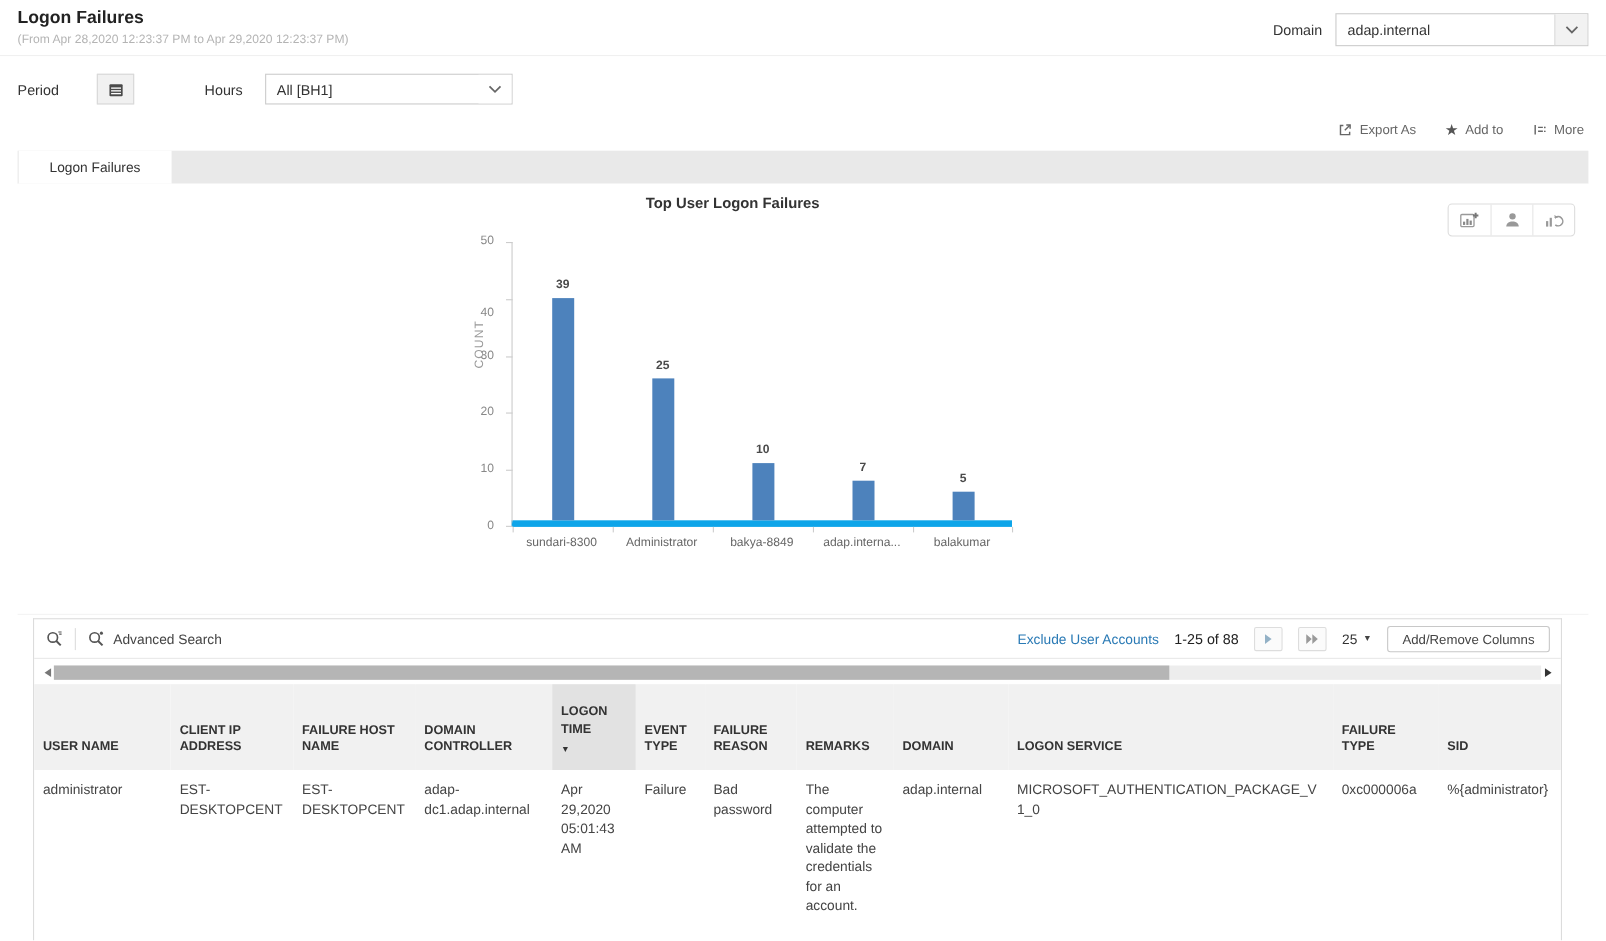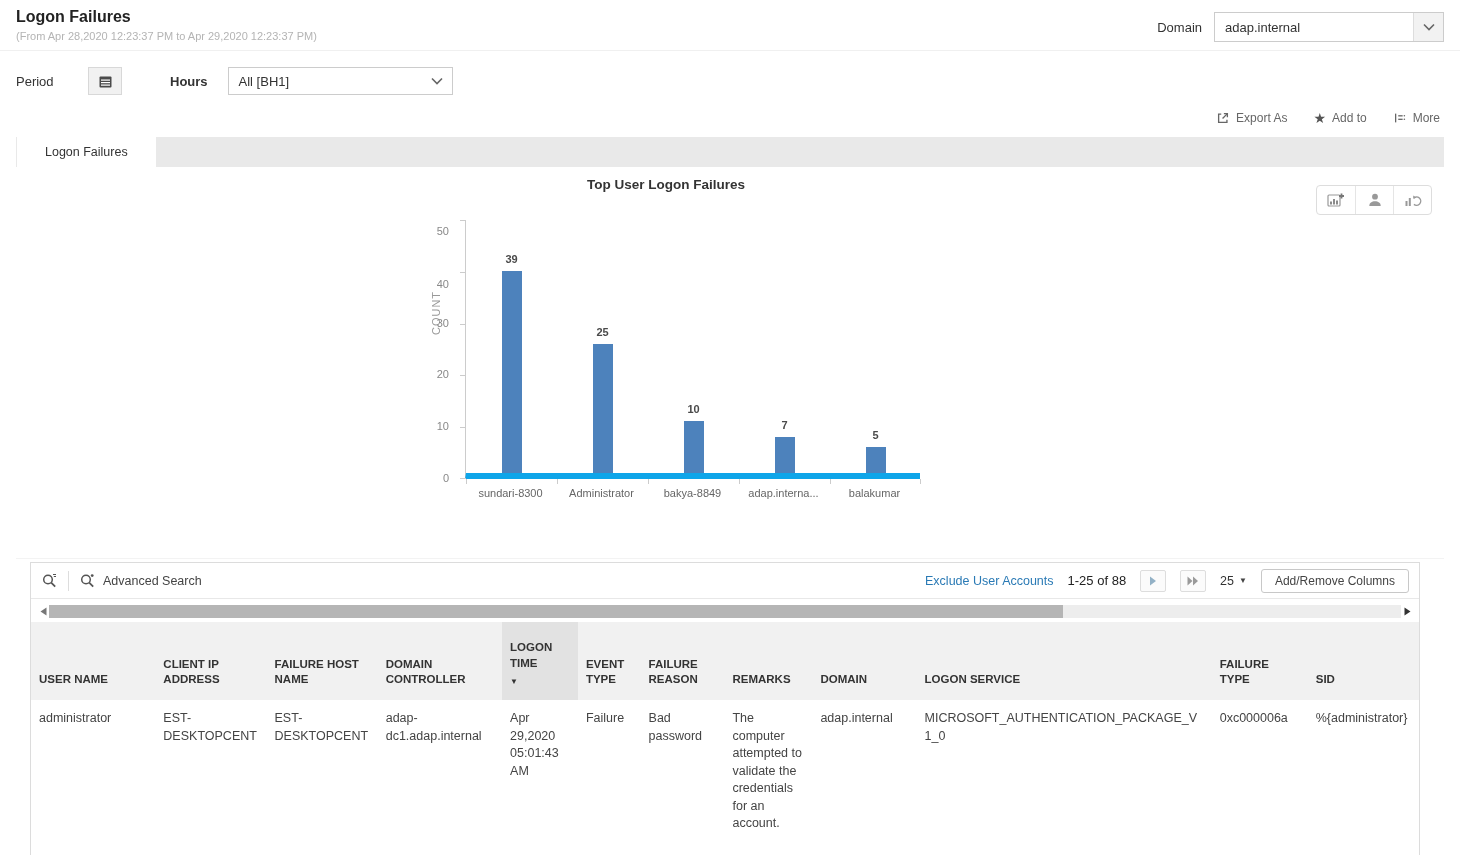--- a/index.html
+++ b/index.html
@@ -29,7 +29,7 @@
     display:flex; align-items:center; justify-content:center; }
   .period-input { width:288px; height:28px; background:#f7f7f7; border:1px solid #d8d8d8; border-left:none;
     display:flex; align-items:center; padding:0 14px; font-size:12.5px; color:#666; }
-  .hours-label { margin-left:48px; margin-right:20px;font-weight:bold; }
+  .hours-label { margin-left:64px; margin-right:20px; }
   .hours-select { width:225px; height:28px; }
   .hours-select .chev { background:#fff; border-left:none; }
   

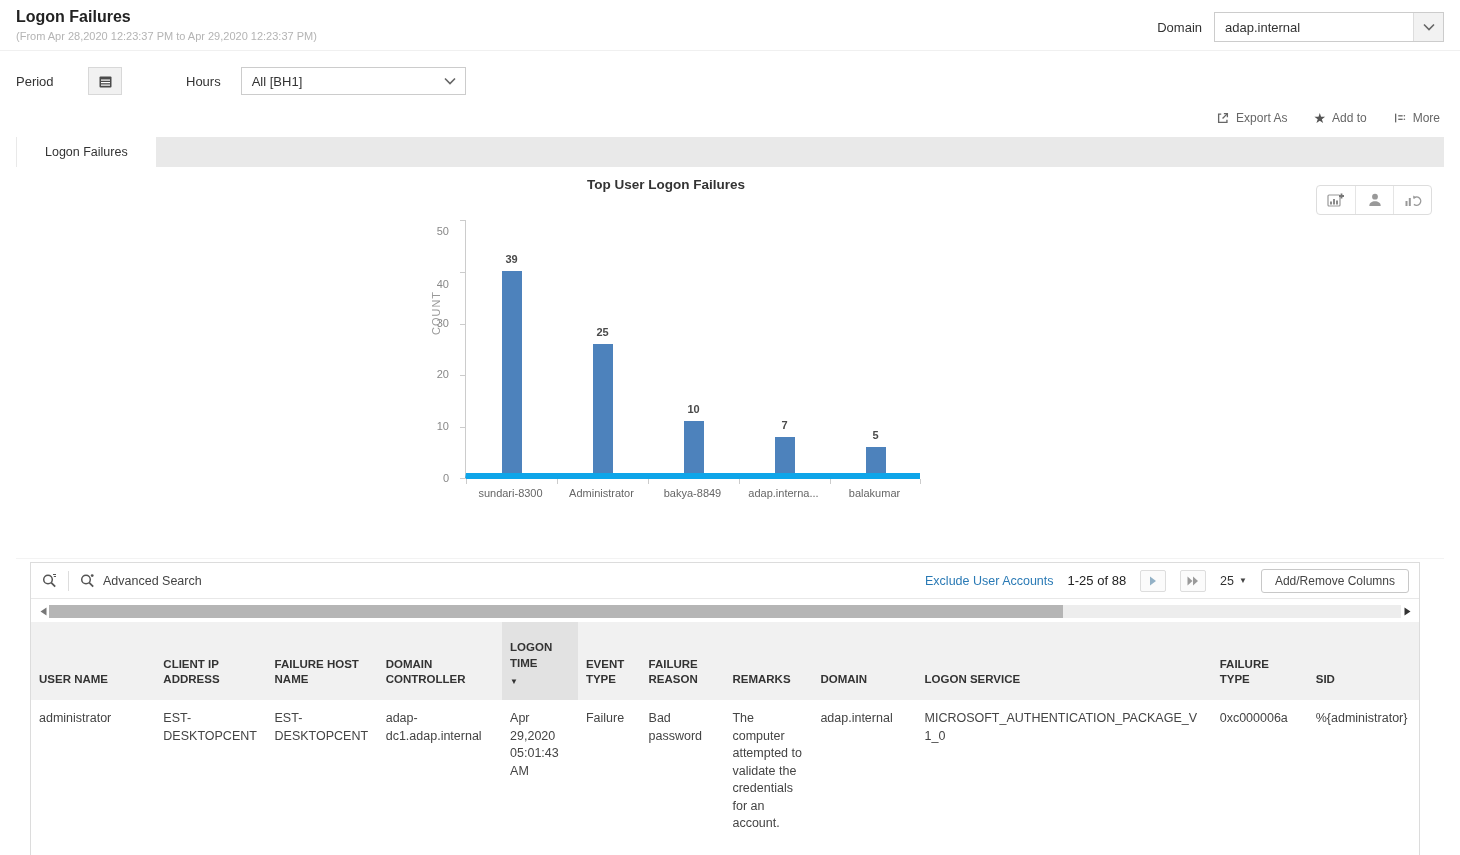--- a/index.html
+++ b/index.html
@@ -211,7 +211,7 @@
         <div class="ytick" style="top: 148.4px;">20</div>
         <div class="ytick" style="top: 96.6px;">30</div>
         <div class="ytick" style="top: 58px;">40</div>
-        <div class="ytick" style="top: -7px; margin-top: 12px;">50</div>
+        <div class="ytick" style="top: -7px;">50</div>
       </div>
     <div class="chart-plot">
         <div class="ymark" style="top: 258px;"></div>

